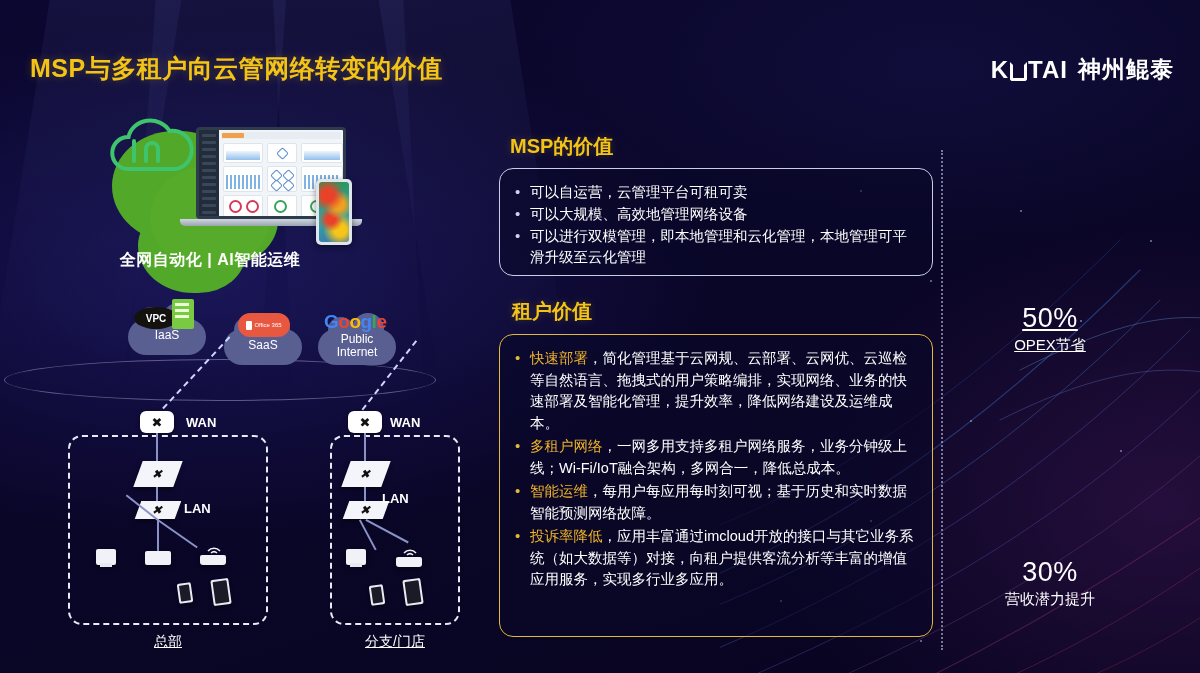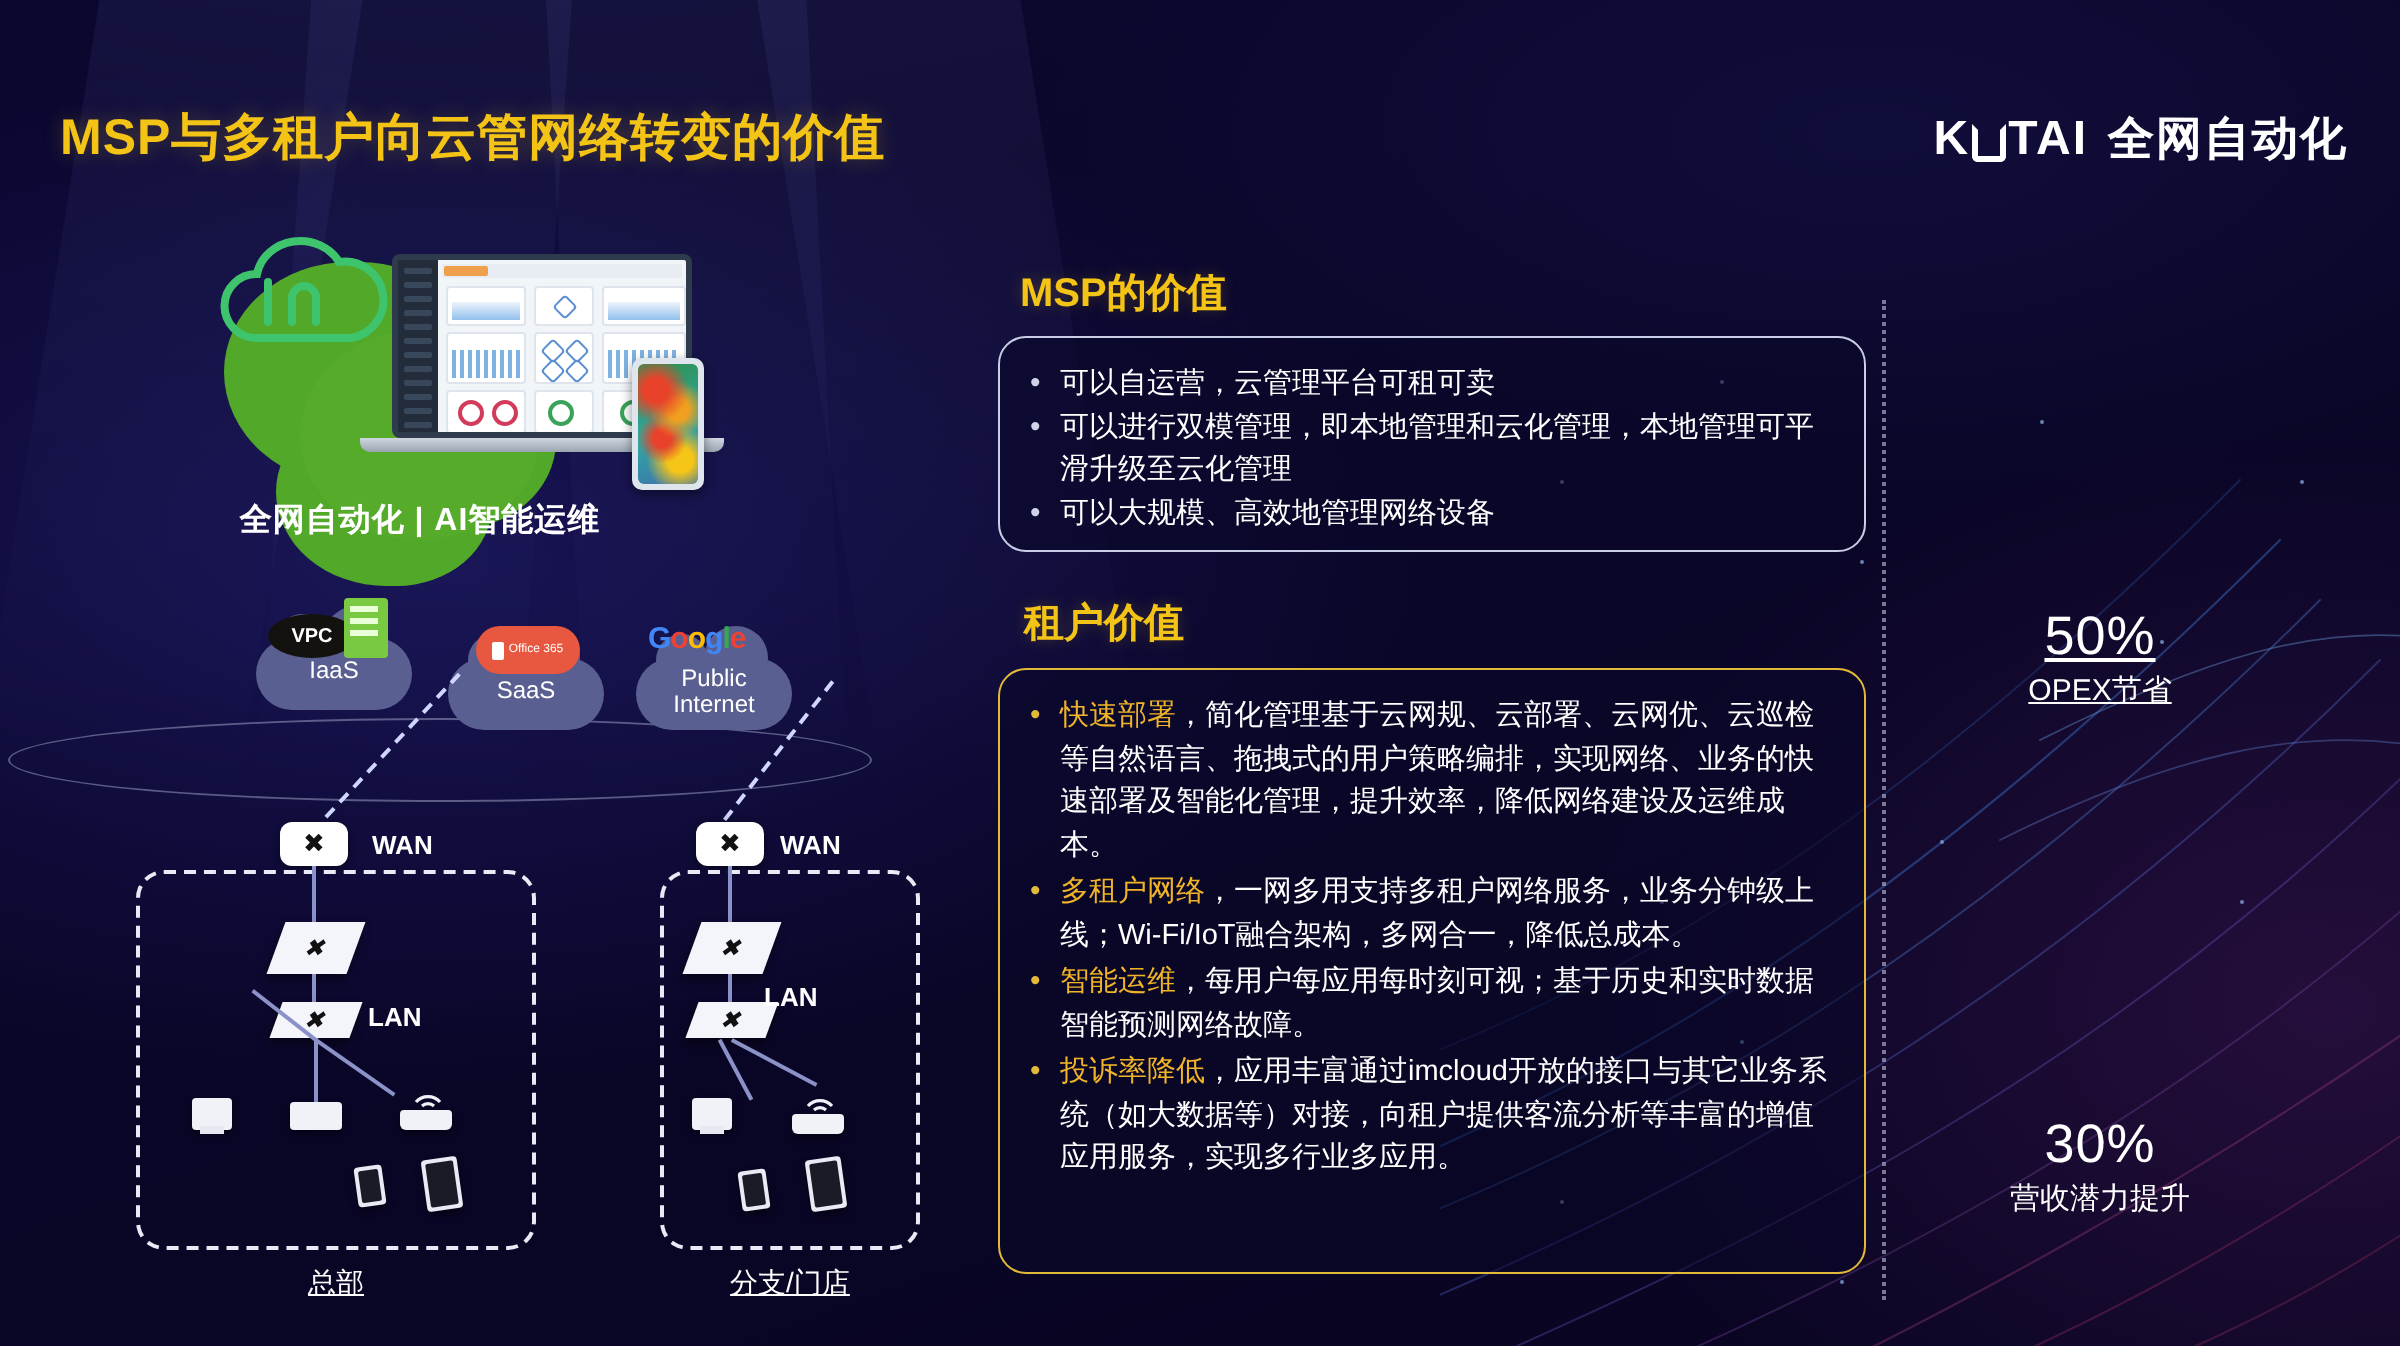--- a/index.html
+++ b/index.html
@@ -255,7 +255,7 @@
       <span class="logo-mark"></span>
       <span>TAI</span>
     </div>
-    <div class="logo-cn">全网自动化</div>
+    <div class="logo-cn">神州鲲泰</div>
   </div>
 
   <div class="illus">

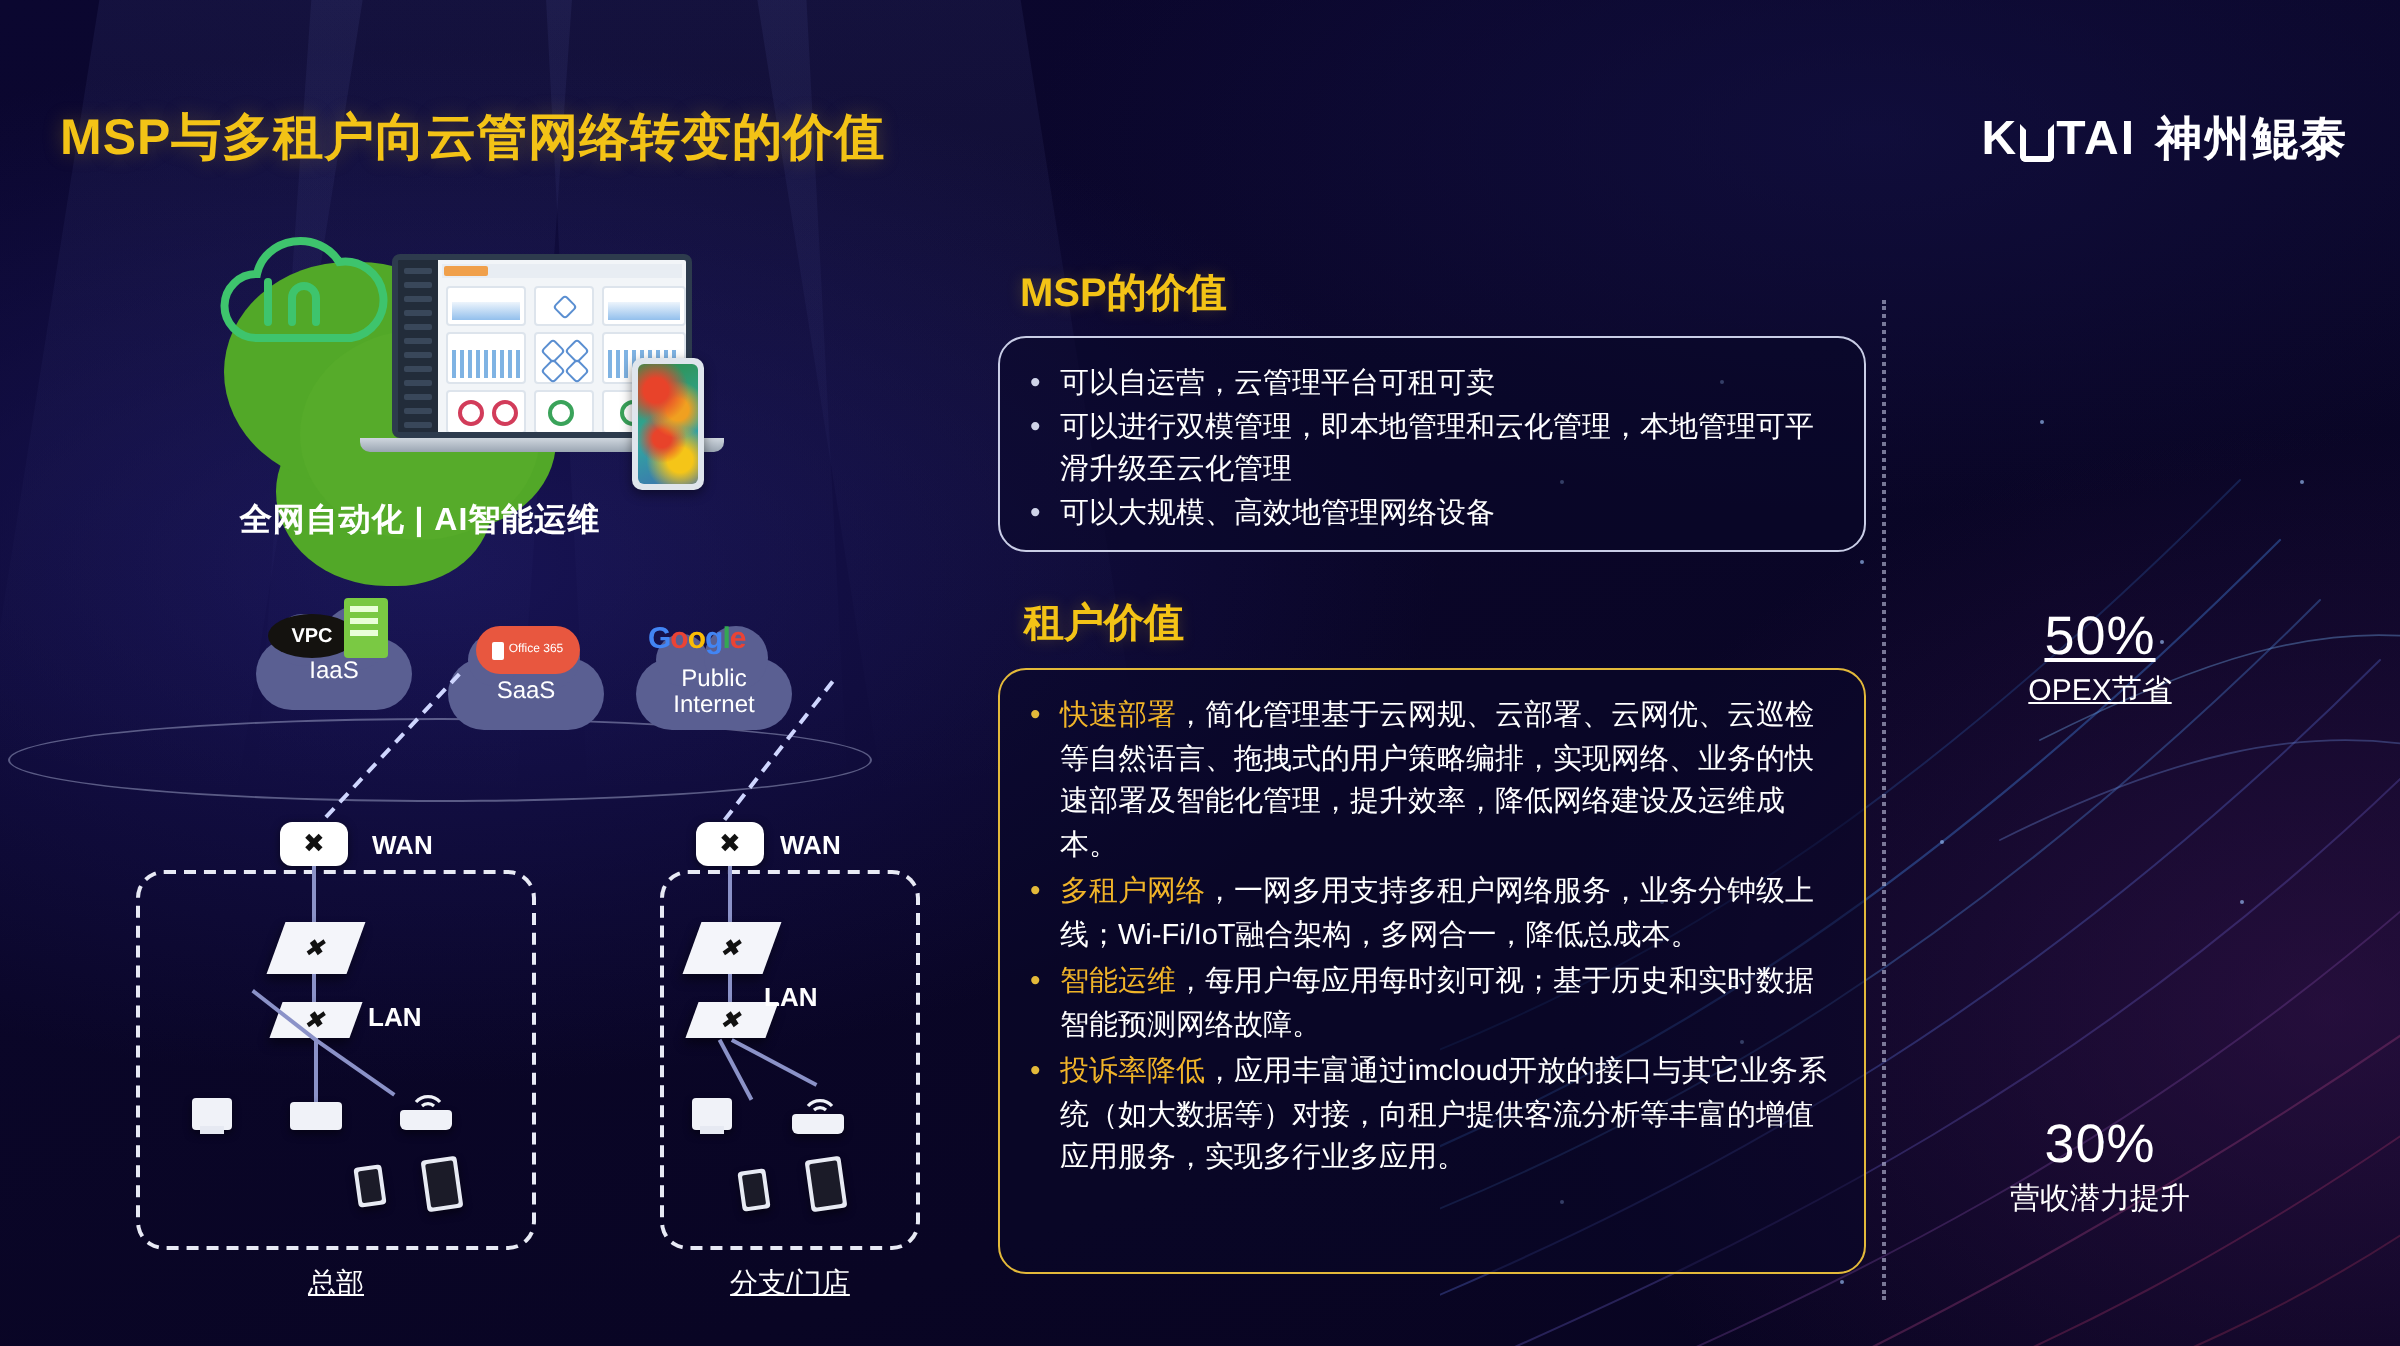--- a/index.html
+++ b/index.html
@@ -424,8 +424,8 @@
   <div class="panel msp" style="left:499px; top:168px; width:434px; height:108px;">
     <ul class="blist">
       <li>可以自运营，云管理平台可租可卖</li>
+      <li>可以大规模、高效地管理网络设备</li>
       <li>可以进行双模管理，即本地管理和云化管理，本地管理可平滑升级至云化管理</li>
-      <li>可以大规模、高效地管理网络设备</li>
     </ul>
   </div>
 

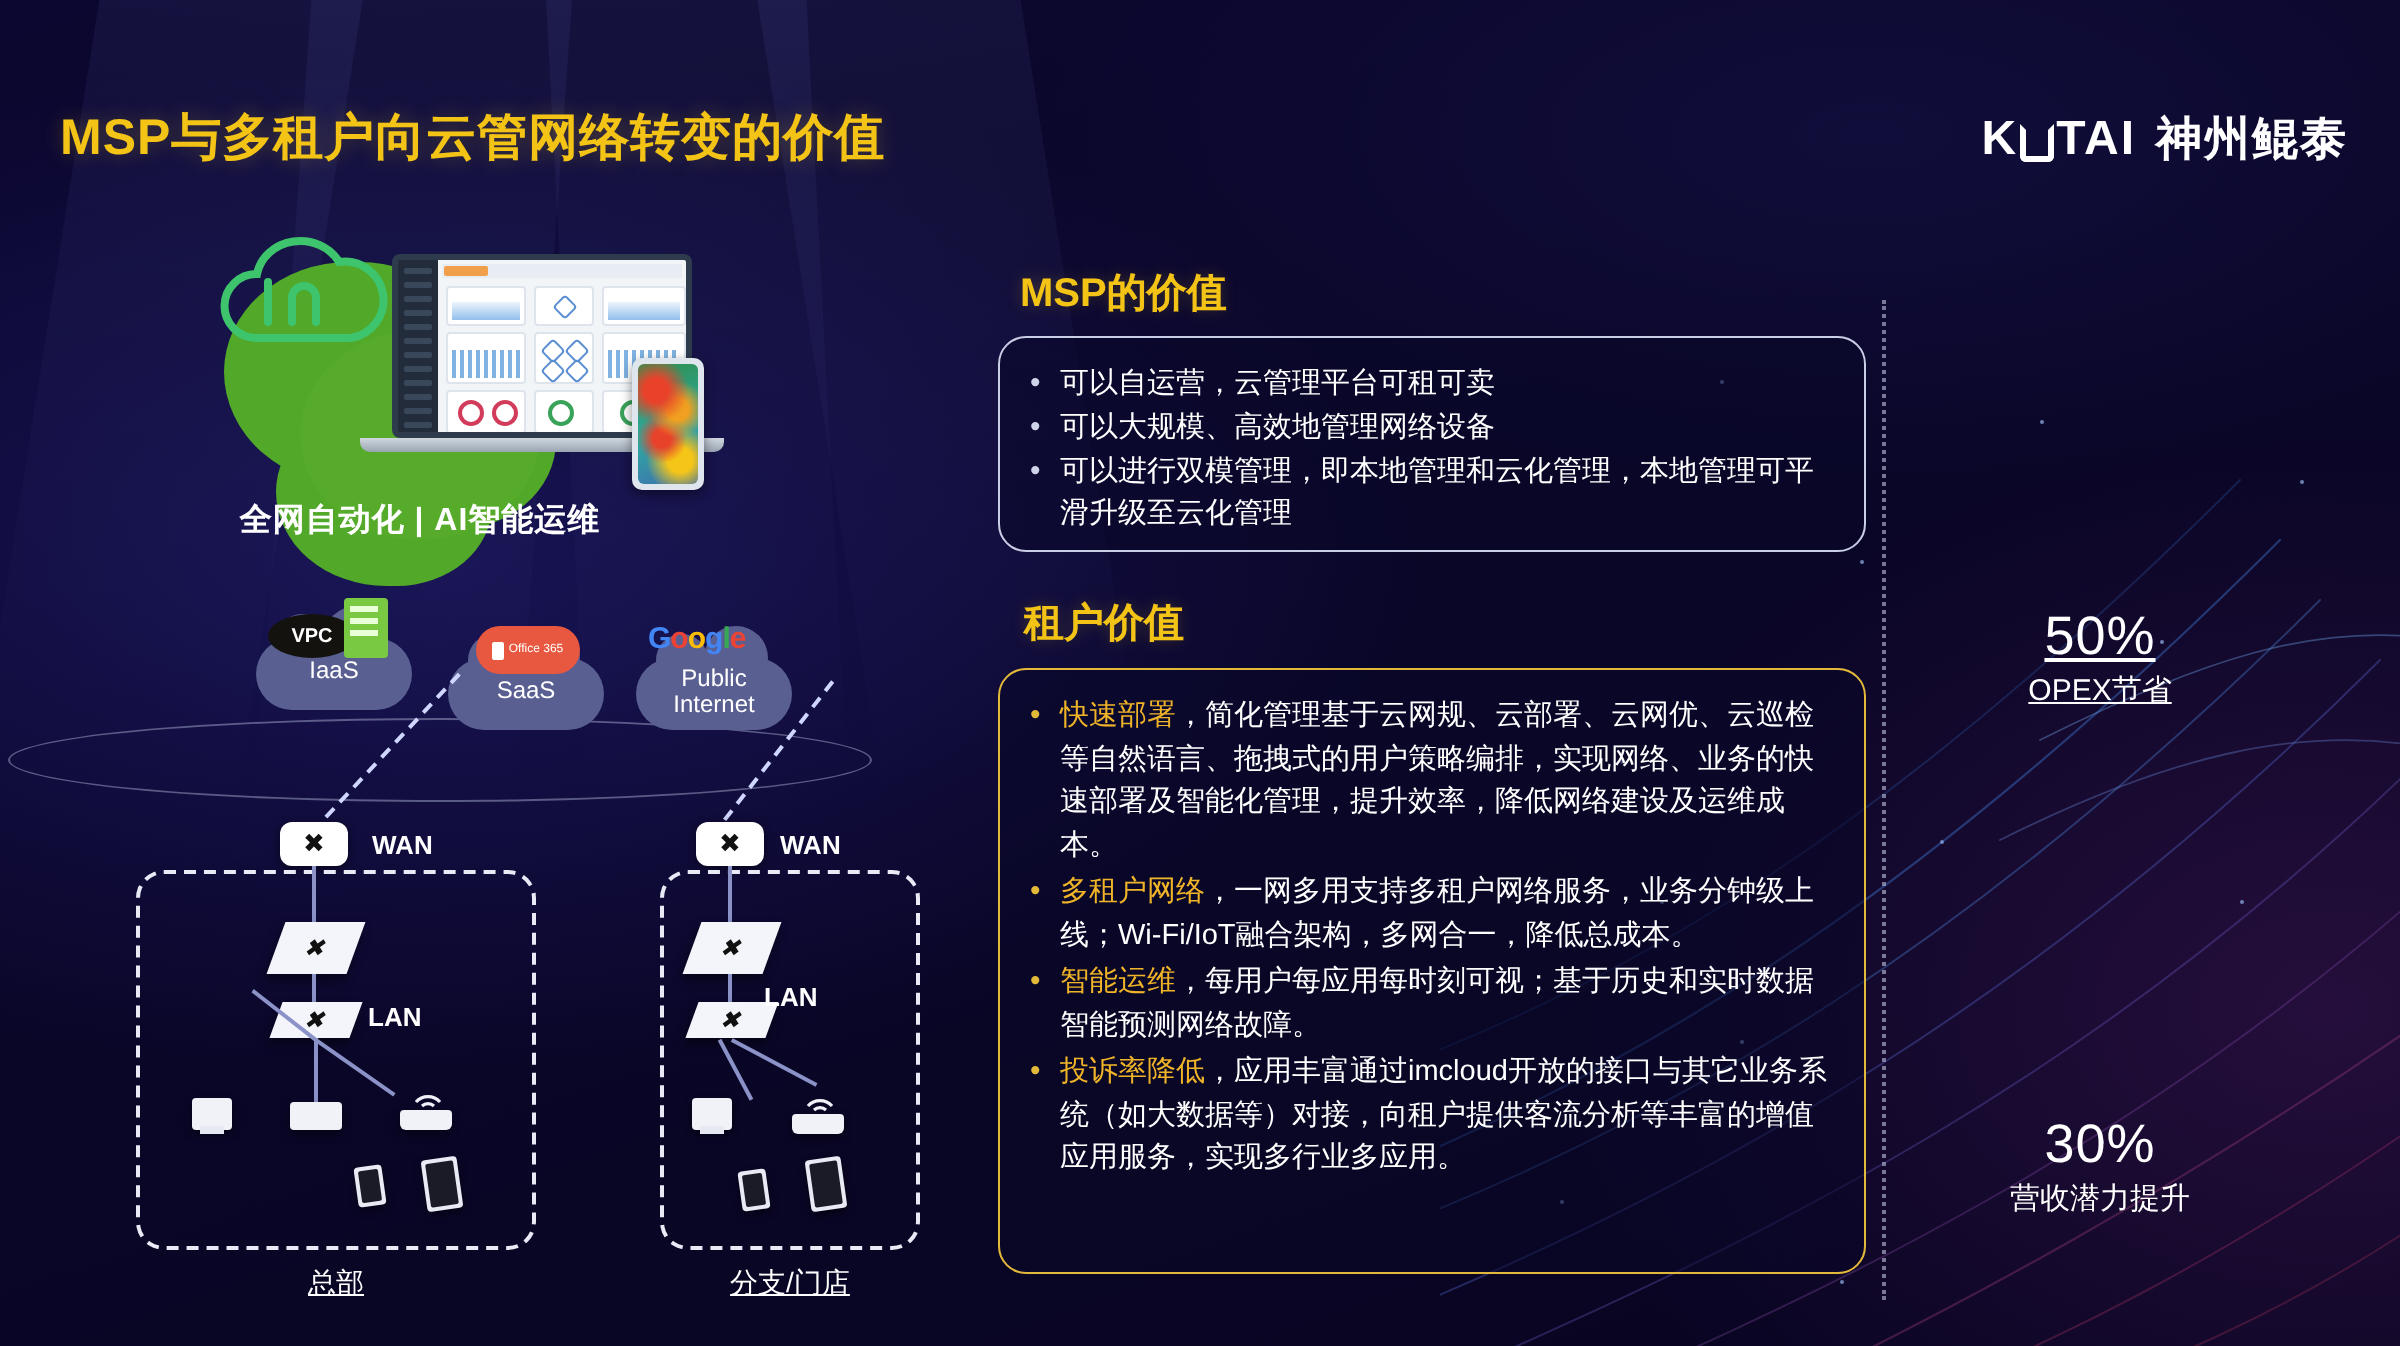--- a/index.html
+++ b/index.html
@@ -137,7 +137,7 @@
     justify-content:center; gap:2px; z-index:5;
   }
   .o365::before{content:"";width:6px;height:9px;background:#fff;border-radius:1px;}
-  .google{position:absolute;left:6px;top:-18px;font-size:15px;font-weight:bold;z-index:5;letter-spacing:-.5px;}
+  .google{position:absolute;left:6px;top:-18px;font-size:19px;font-weight:bold;z-index:5;letter-spacing:-.5px;}
   .google span:nth-child(1){color:#4285F4}.google span:nth-child(2){color:#EA4335}
   .google span:nth-child(3){color:#FBBC05}.google span:nth-child(4){color:#4285F4}
   .google span:nth-child(5){color:#34A853}.google span:nth-child(6){color:#EA4335}

